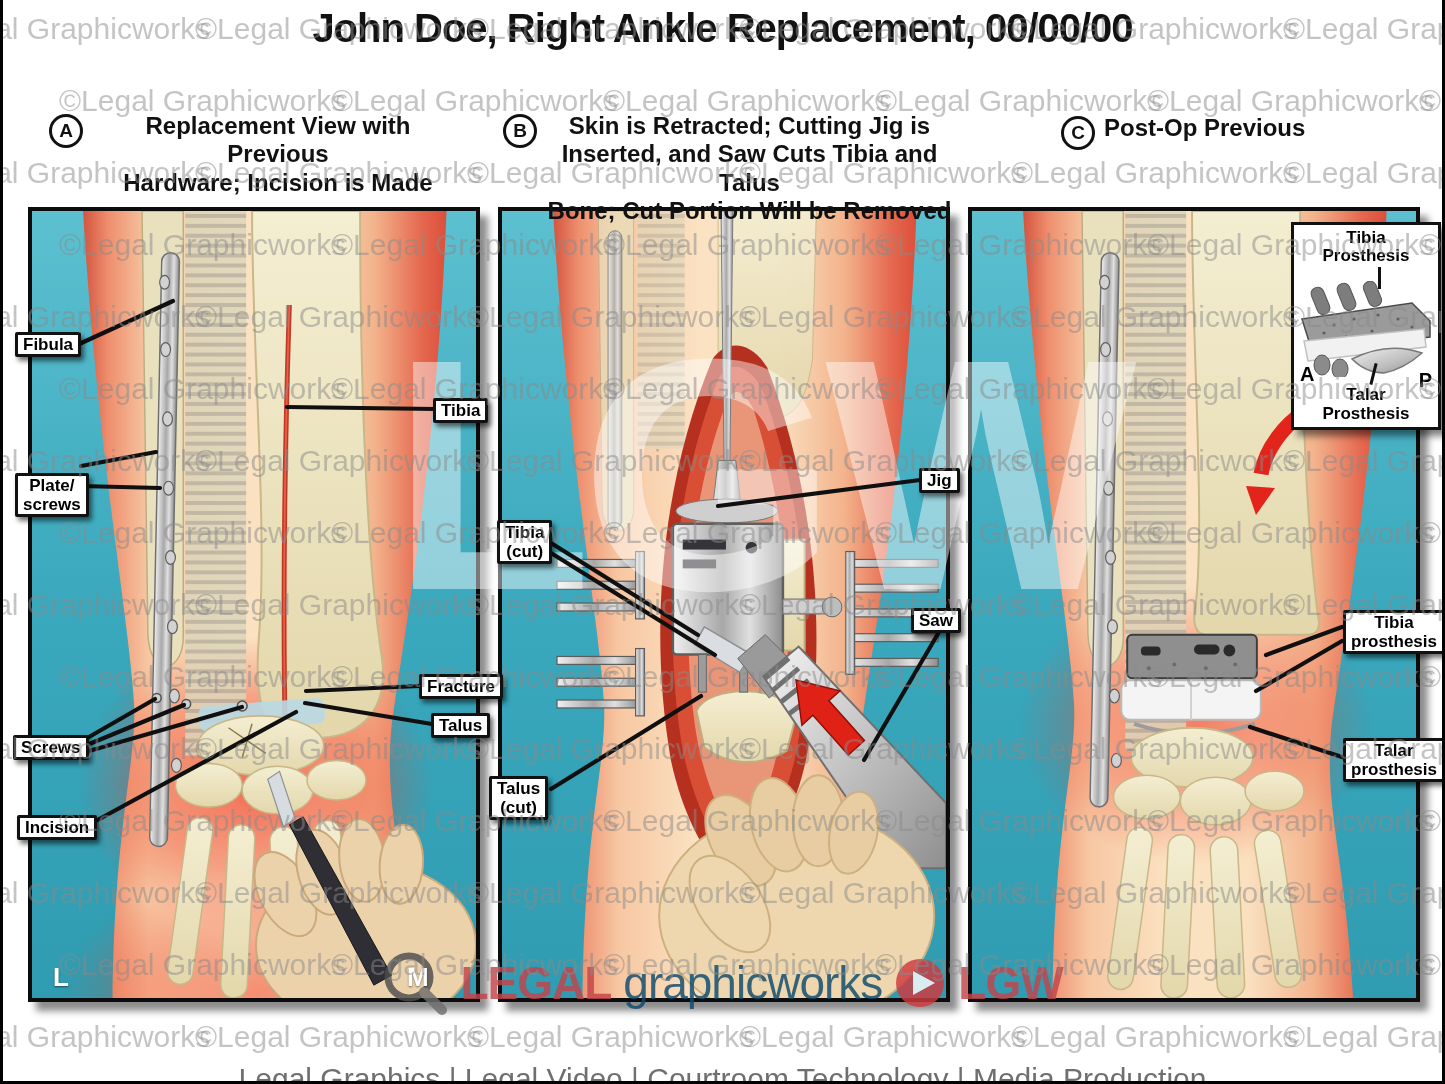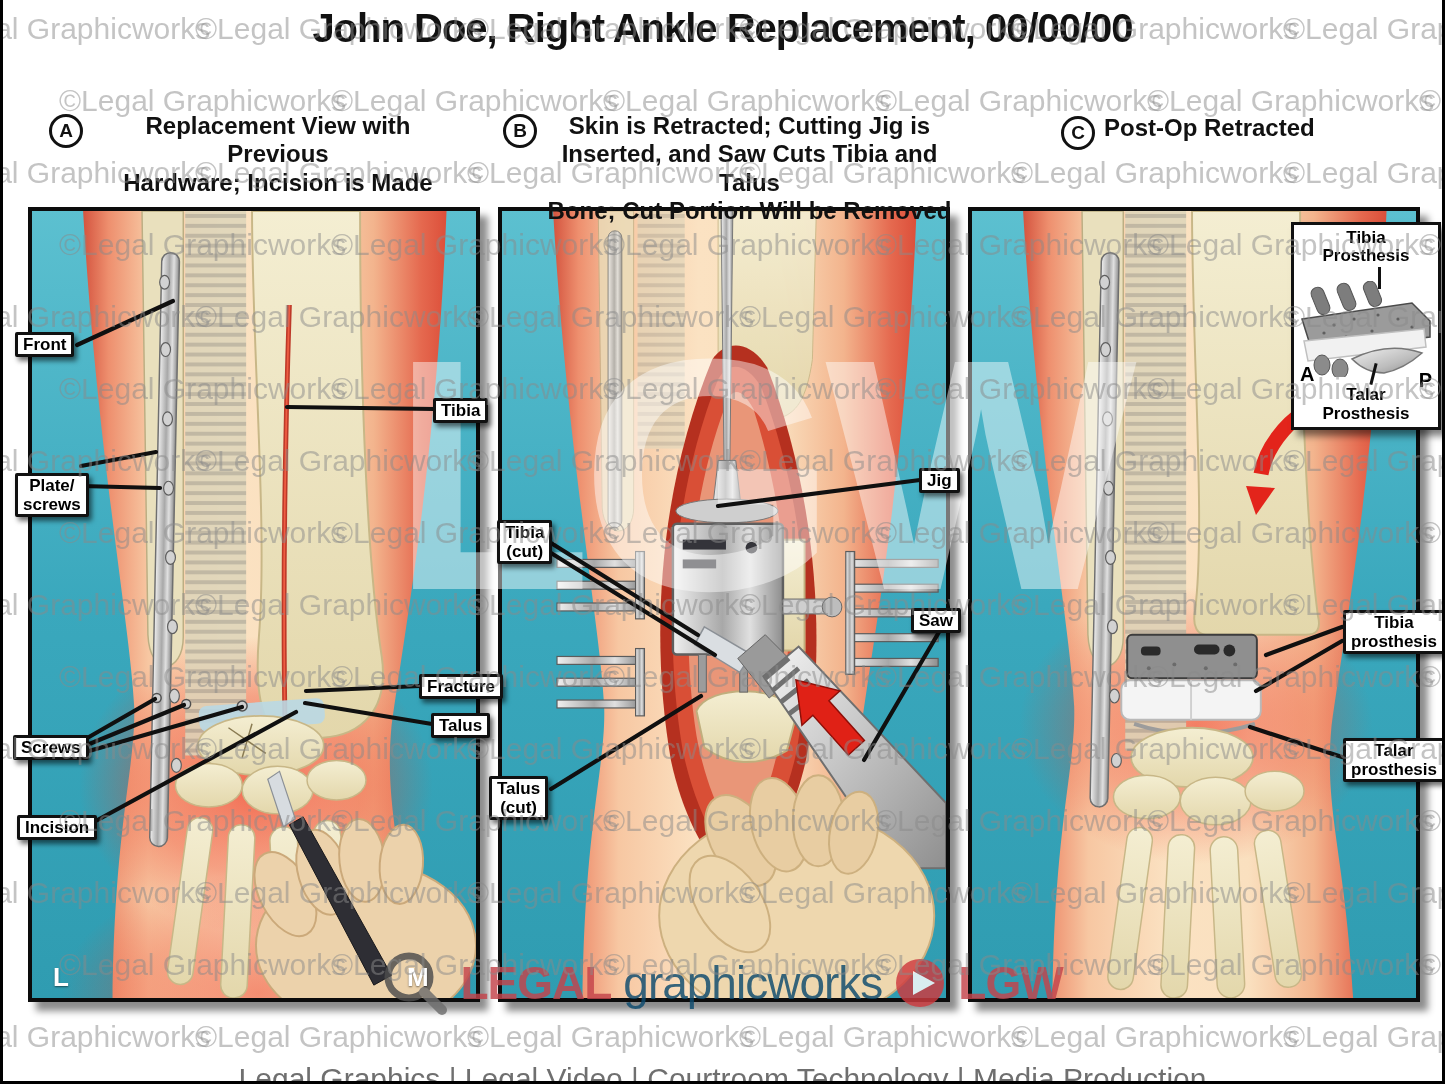--- a/index.html
+++ b/index.html
@@ -68,7 +68,7 @@
 
   <div class="hdr" style="left:1058px;top:114px;">
     <div class="circ">C</div>
-    <div class="cap">Post-Op Retracted</div>
+    <div class="cap">Post-Op Previous</div>
   </div>
 
   <div class="panel" style="left:25px;">

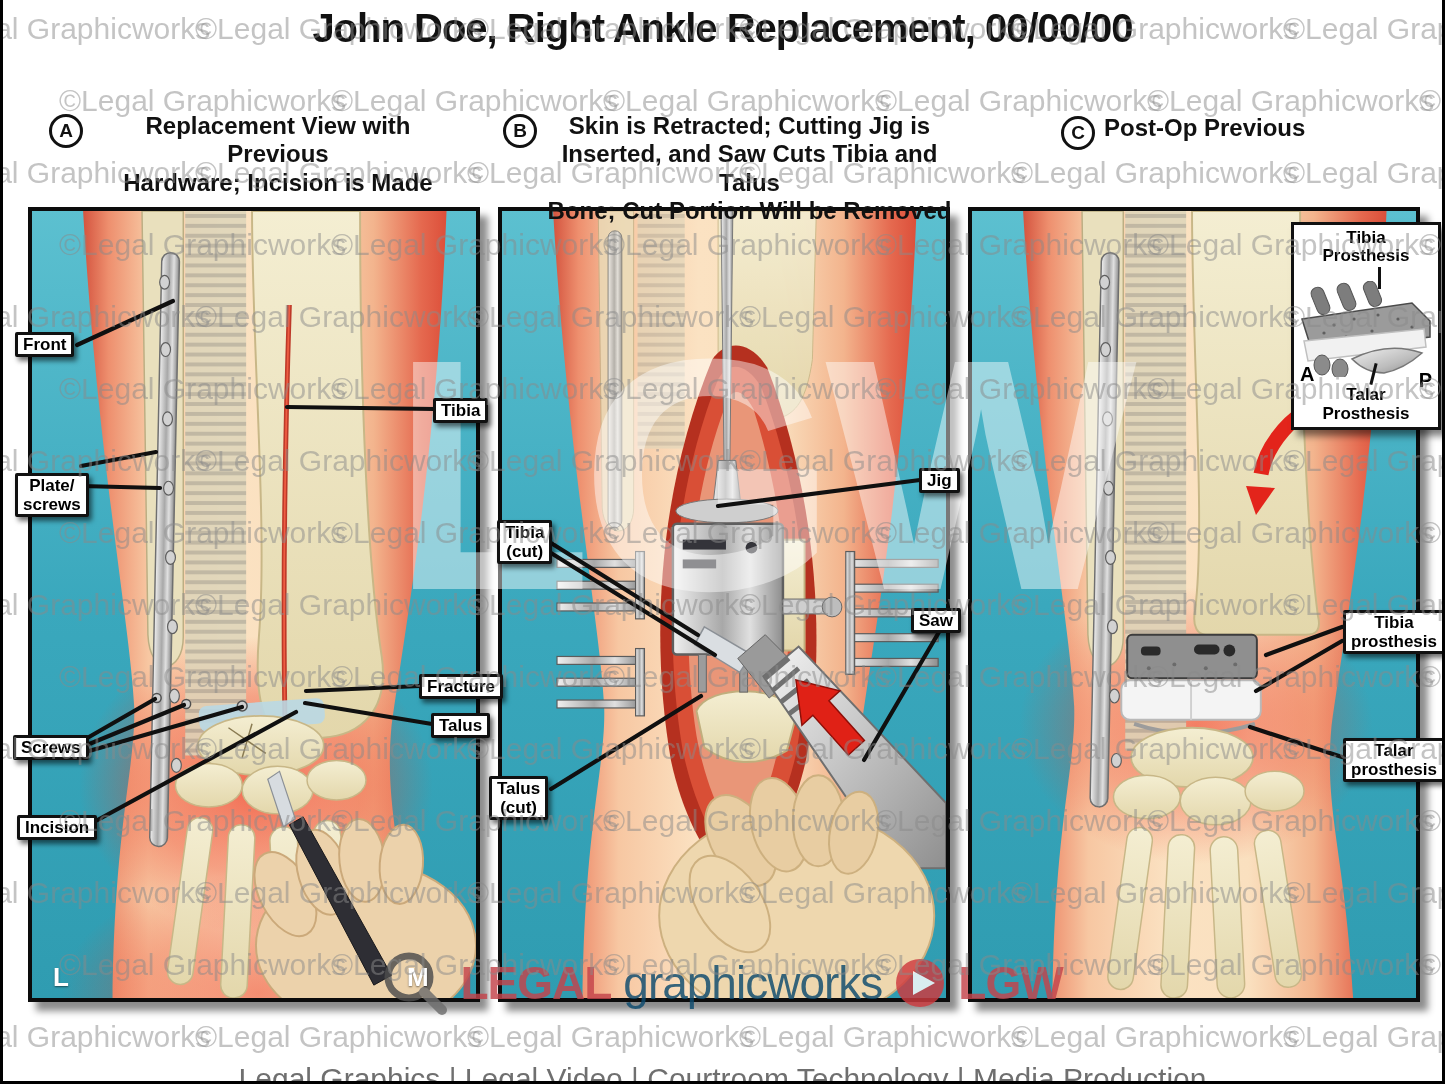--- a/index.html
+++ b/index.html
@@ -419,7 +419,7 @@
     </g>
   </svg>
 
-  <div class="label" style="left:12px;top:332px;">Front</div>
+  <div class="label" style="left:12px;top:332px;">Fibula</div>
   <div class="label" style="left:12px;top:473px;">Plate/
 screws</div>
   <div class="label" style="left:430px;top:398px;">Tibia</div>

